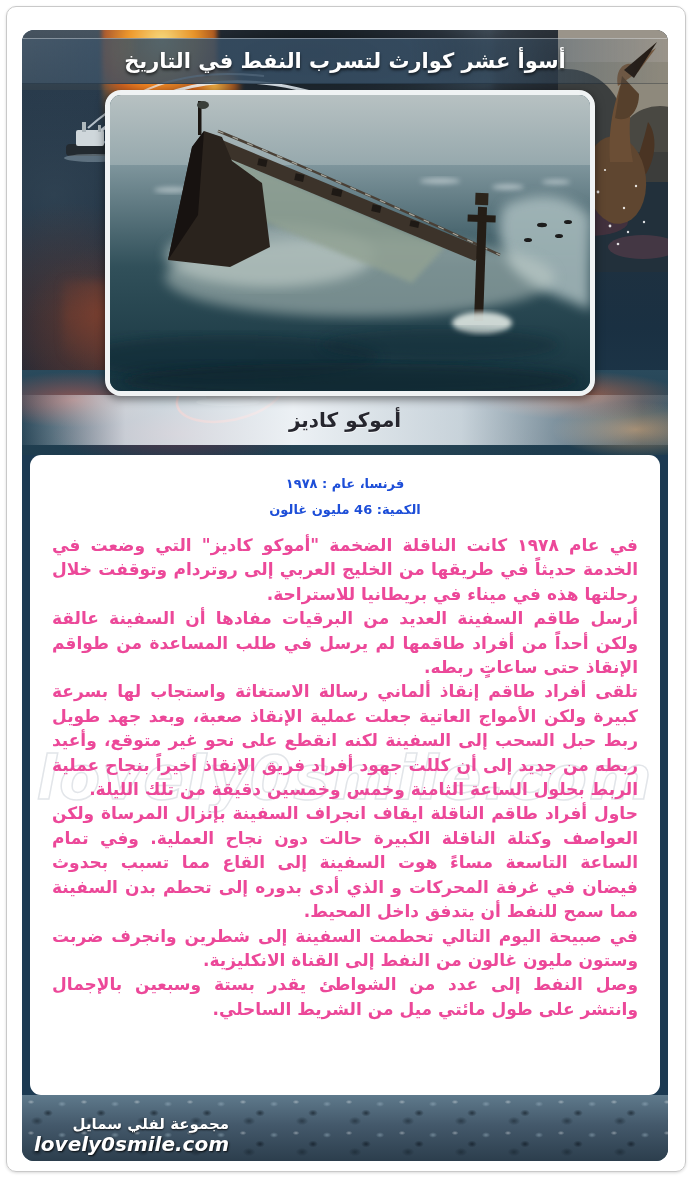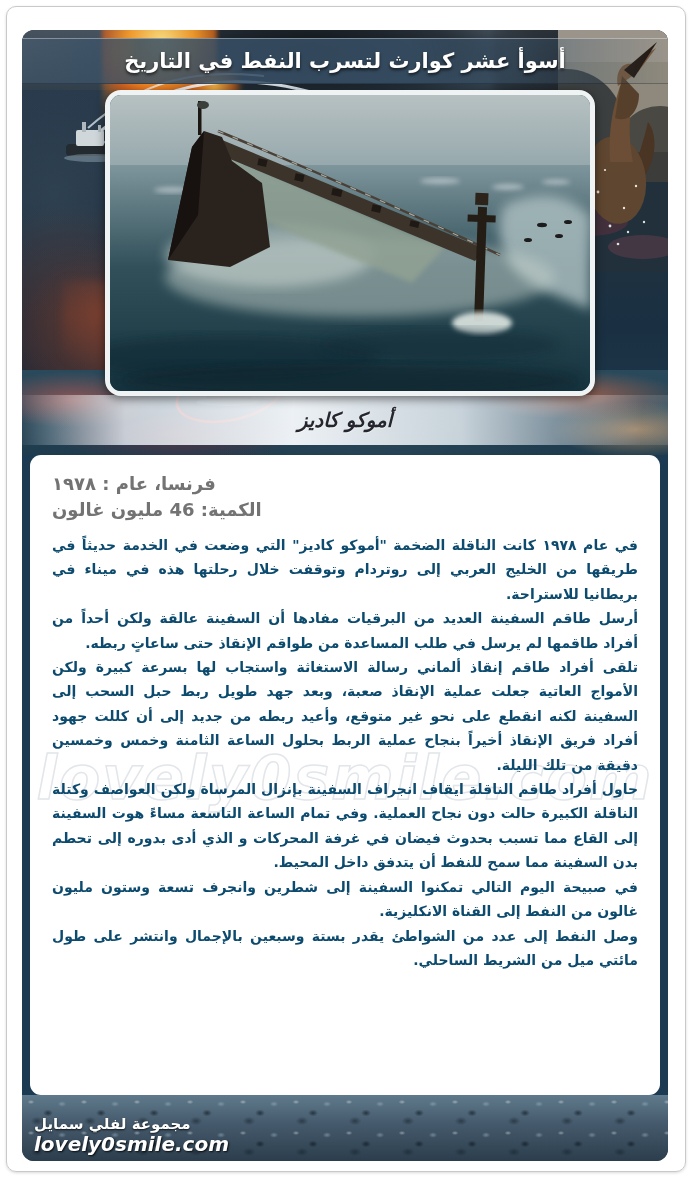--- a/index.html
+++ b/index.html
@@ -67,7 +67,6 @@
     color:#26262e;font-size:20px;font-weight:bold;
     text-shadow:0 1px 0 rgba(255,255,255,.65);
     background:linear-gradient(90deg, rgba(246,250,253,.05) 0%, rgba(240,246,251,.78) 16%, rgba(247,250,253,.95) 42%, rgba(240,246,251,.8) 68%, rgba(246,250,253,.12) 96%);
-    font-style:italic;
   }
   .photo-frame{
     position:absolute;left:83px;top:60px;width:480px;height:296px;z-index:5;

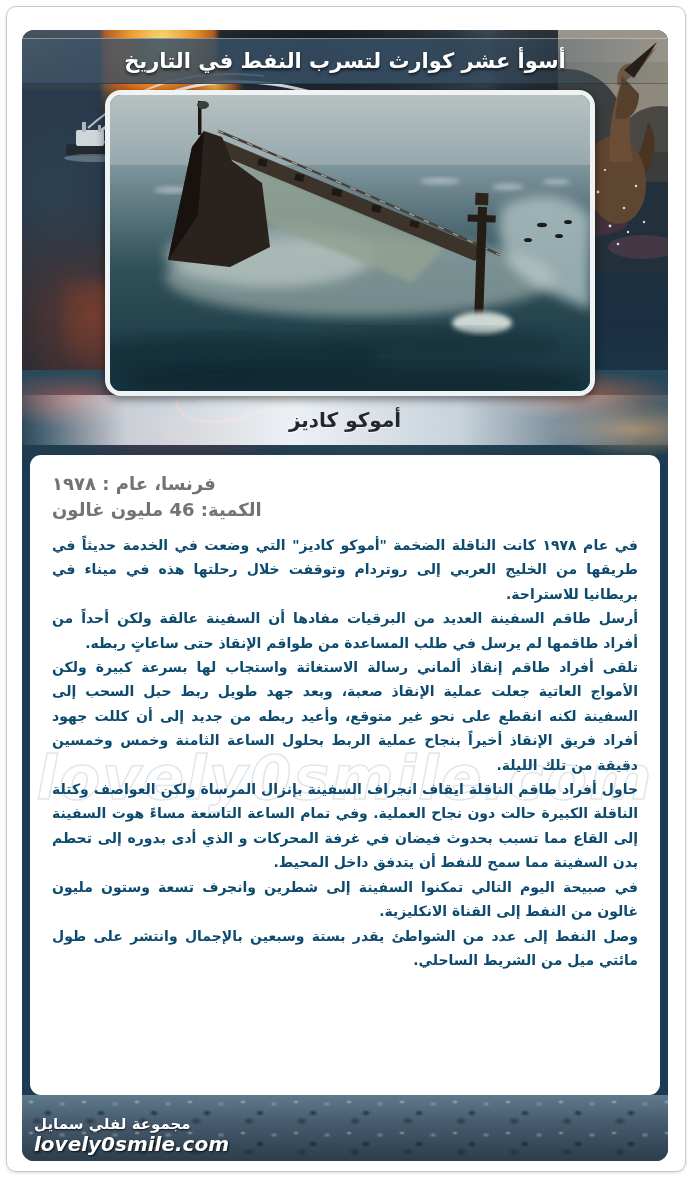--- a/index.html
+++ b/index.html
@@ -80,7 +80,7 @@
     background:#ffffff;border-radius:11px;box-sizing:border-box;
     padding:16px 22px 10px 22px;direction:rtl;overflow:hidden;
   }
-  .meta{color:#737373;font-weight:bold;font-size:18px;line-height:26px;text-align:left;margin-bottom:10px;}
+  .meta{color:#1d4ed8;font-weight:bold;font-size:13px;line-height:26px;text-align:center;margin-bottom:10px;}
   .body-text p{
     margin:0;color:#0c4a6e;font-weight:bold;font-size:14px;line-height:24.4px;
     text-align:justify;text-align-last:right;

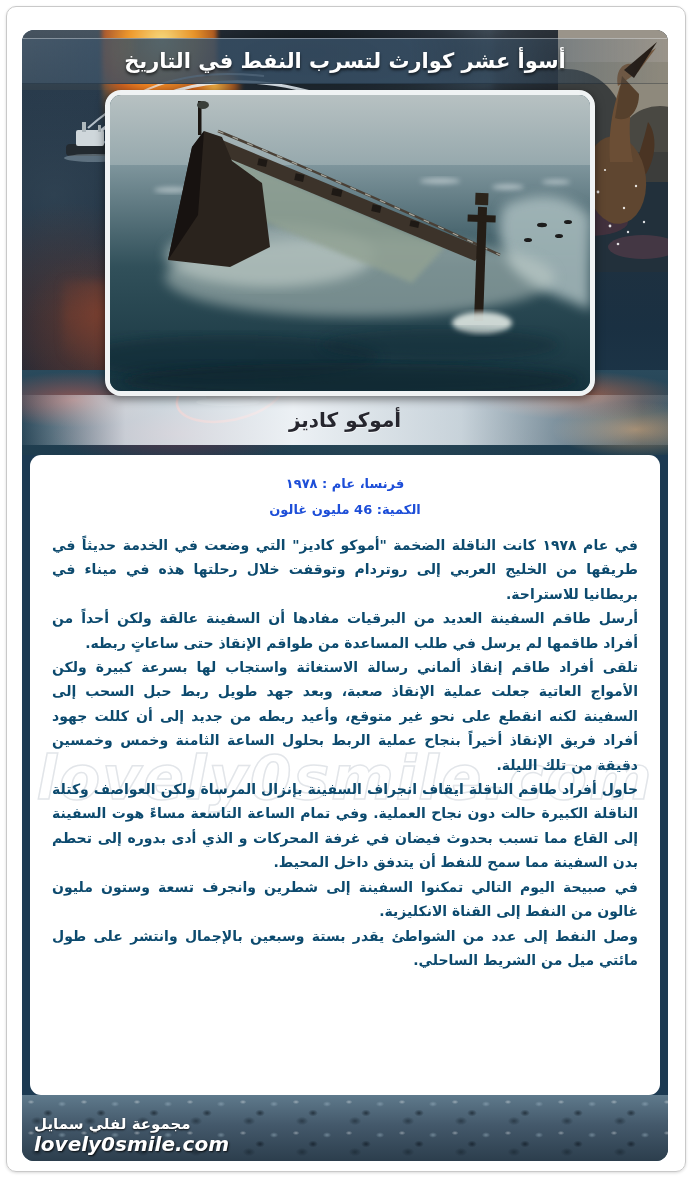--- a/index.html
+++ b/index.html
@@ -82,7 +82,7 @@
   }
   .meta{color:#1d4ed8;font-weight:bold;font-size:13px;line-height:26px;text-align:center;margin-bottom:10px;}
   .body-text p{
-    margin:0;color:#0c4a6e;font-weight:bold;font-size:14px;line-height:24.4px;
+    margin:0;color:#ec4899;font-weight:bold;font-size:17px;line-height:24.4px;
     text-align:justify;text-align-last:right;
   }
   .watermark{

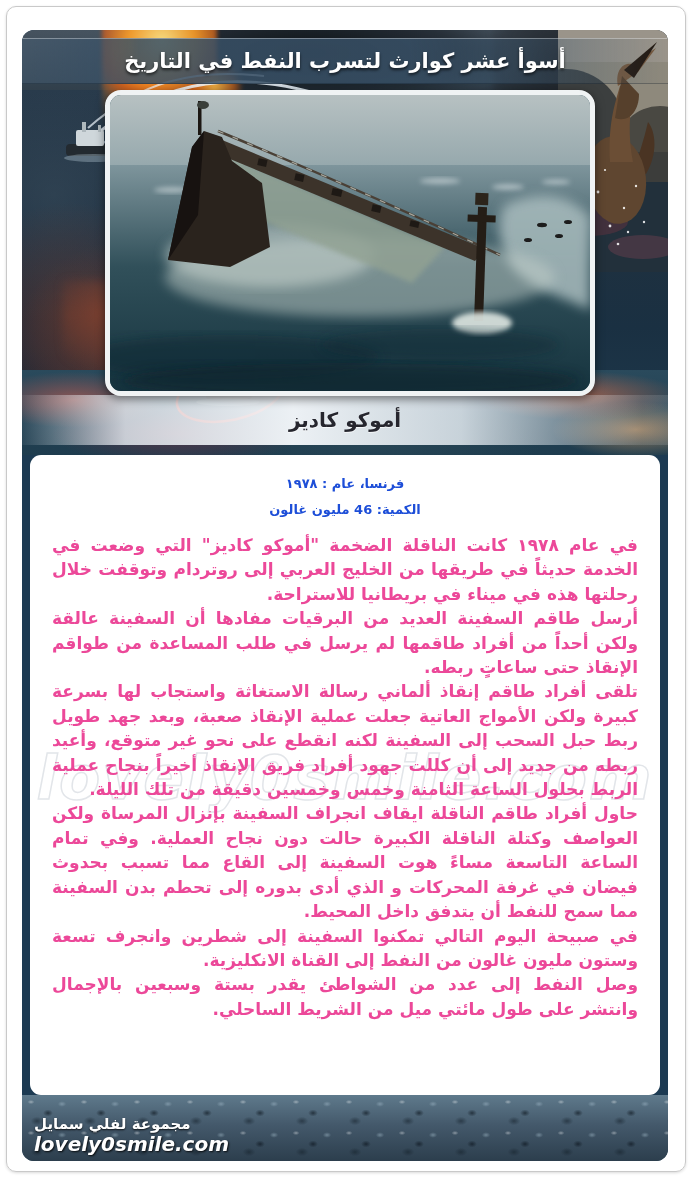--- a/index.html
+++ b/index.html
@@ -258,7 +258,7 @@
       <p>أرسل طاقم السفينة العديد من البرقيات مفادها أن السفينة عالقة ولكن أحداً من أفراد طاقمها لم يرسل في طلب المساعدة من طواقم الإنقاذ حتى ساعاتٍ ربطه.</p>
       <p>تلقى أفراد طاقم إنقاذ ألماني رسالة الاستغاثة واستجاب لها بسرعة كبيرة ولكن الأمواج العاتية جعلت عملية الإنقاذ صعبة، وبعد جهد طويل ربط حبل السحب إلى السفينة لكنه انقطع على نحو غير متوقع، وأعيد ربطه من جديد إلى أن كللت جهود أفراد فريق الإنقاذ أخيراً بنجاح عملية الربط بحلول الساعة الثامنة وخمس وخمسين دقيقة من تلك الليلة.</p>
       <p>حاول أفراد طاقم الناقلة ايقاف انجراف السفينة بإنزال المرساة ولكن العواصف وكتلة الناقلة الكبيرة حالت دون نجاح العملية. وفي تمام الساعة التاسعة مساءً هوت السفينة إلى القاع مما تسبب بحدوث فيضان في غرفة المحركات و الذي أدى بدوره إلى تحطم بدن السفينة مما سمح للنفط أن يتدفق داخل المحيط.</p>
-      <p>في صبيحة اليوم التالي تمكنوا السفينة إلى شطرين وانجرف تسعة وستون مليون غالون من النفط إلى القناة الانكليزية.</p>
+      <p>في صبيحة اليوم التالي تحطمت السفينة إلى شطرين وانجرف ضربت وستون مليون غالون من النفط إلى القناة الانكليزية.</p>
       <p>وصل النفط إلى عدد من الشواطئ يقدر بستة وسبعين بالإجمال وانتشر على طول مائتي ميل من الشريط الساحلي.</p>
     </div>
   </div>

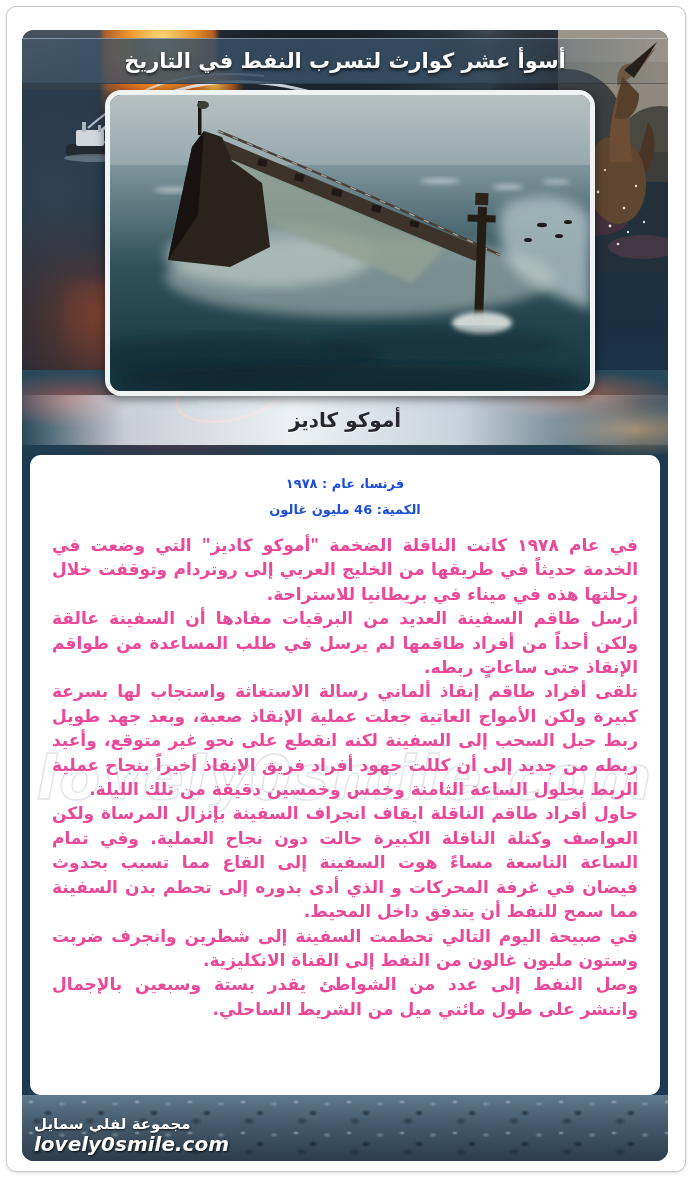--- a/index.html
+++ b/index.html
@@ -102,7 +102,7 @@
       linear-gradient(180deg,#5f7a8c 0%,#44596b 45%,#2c3e4d 100%);
     background-size:53px 31px,53px 31px,53px 31px,53px 31px,100% 100%;
   }
-  .credit{position:absolute;left:12px;bottom:6px;z-index:7;direction:rtl;text-align:left;}
+  .credit{position:absolute;left:12px;bottom:6px;z-index:7;direction:rtl;text-align:right;}
   .credit .group{display:block;color:#fff;font-size:15px;font-weight:bold;
     text-shadow:0 1px 2px rgba(0,0,0,.8);margin:0 0 0 0;}
   .credit .site{display:block;color:#fff;font-size:20px;font-weight:bold;font-style:italic;

